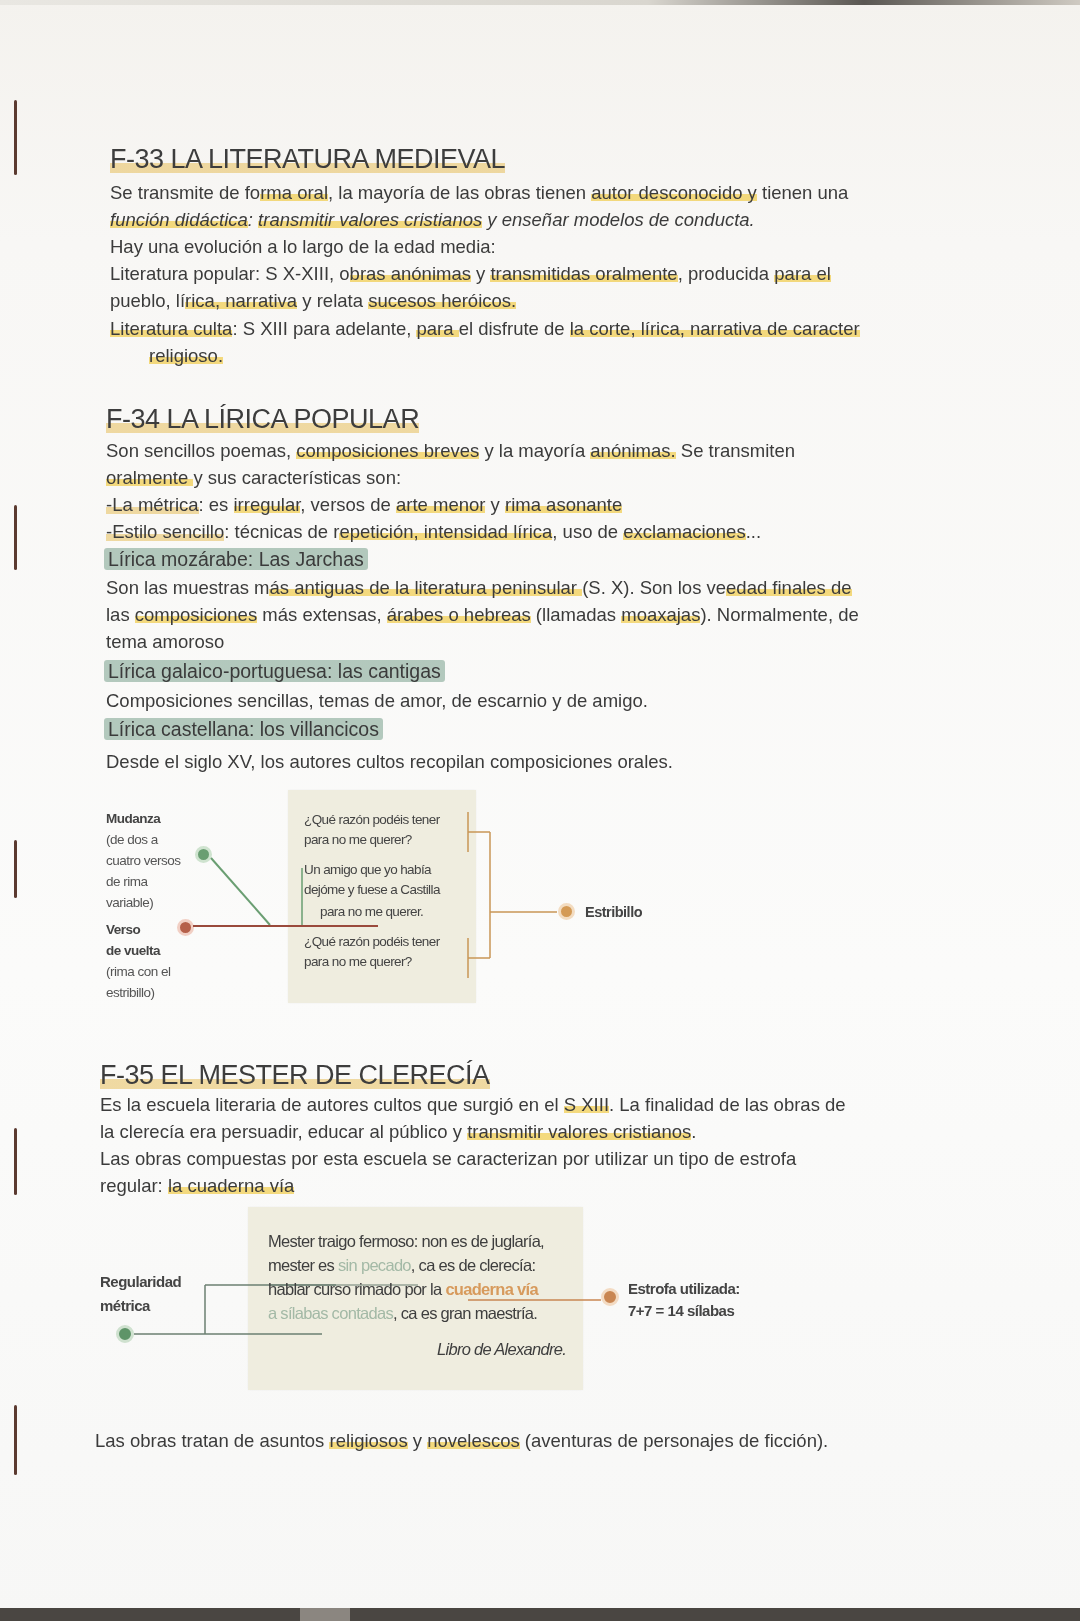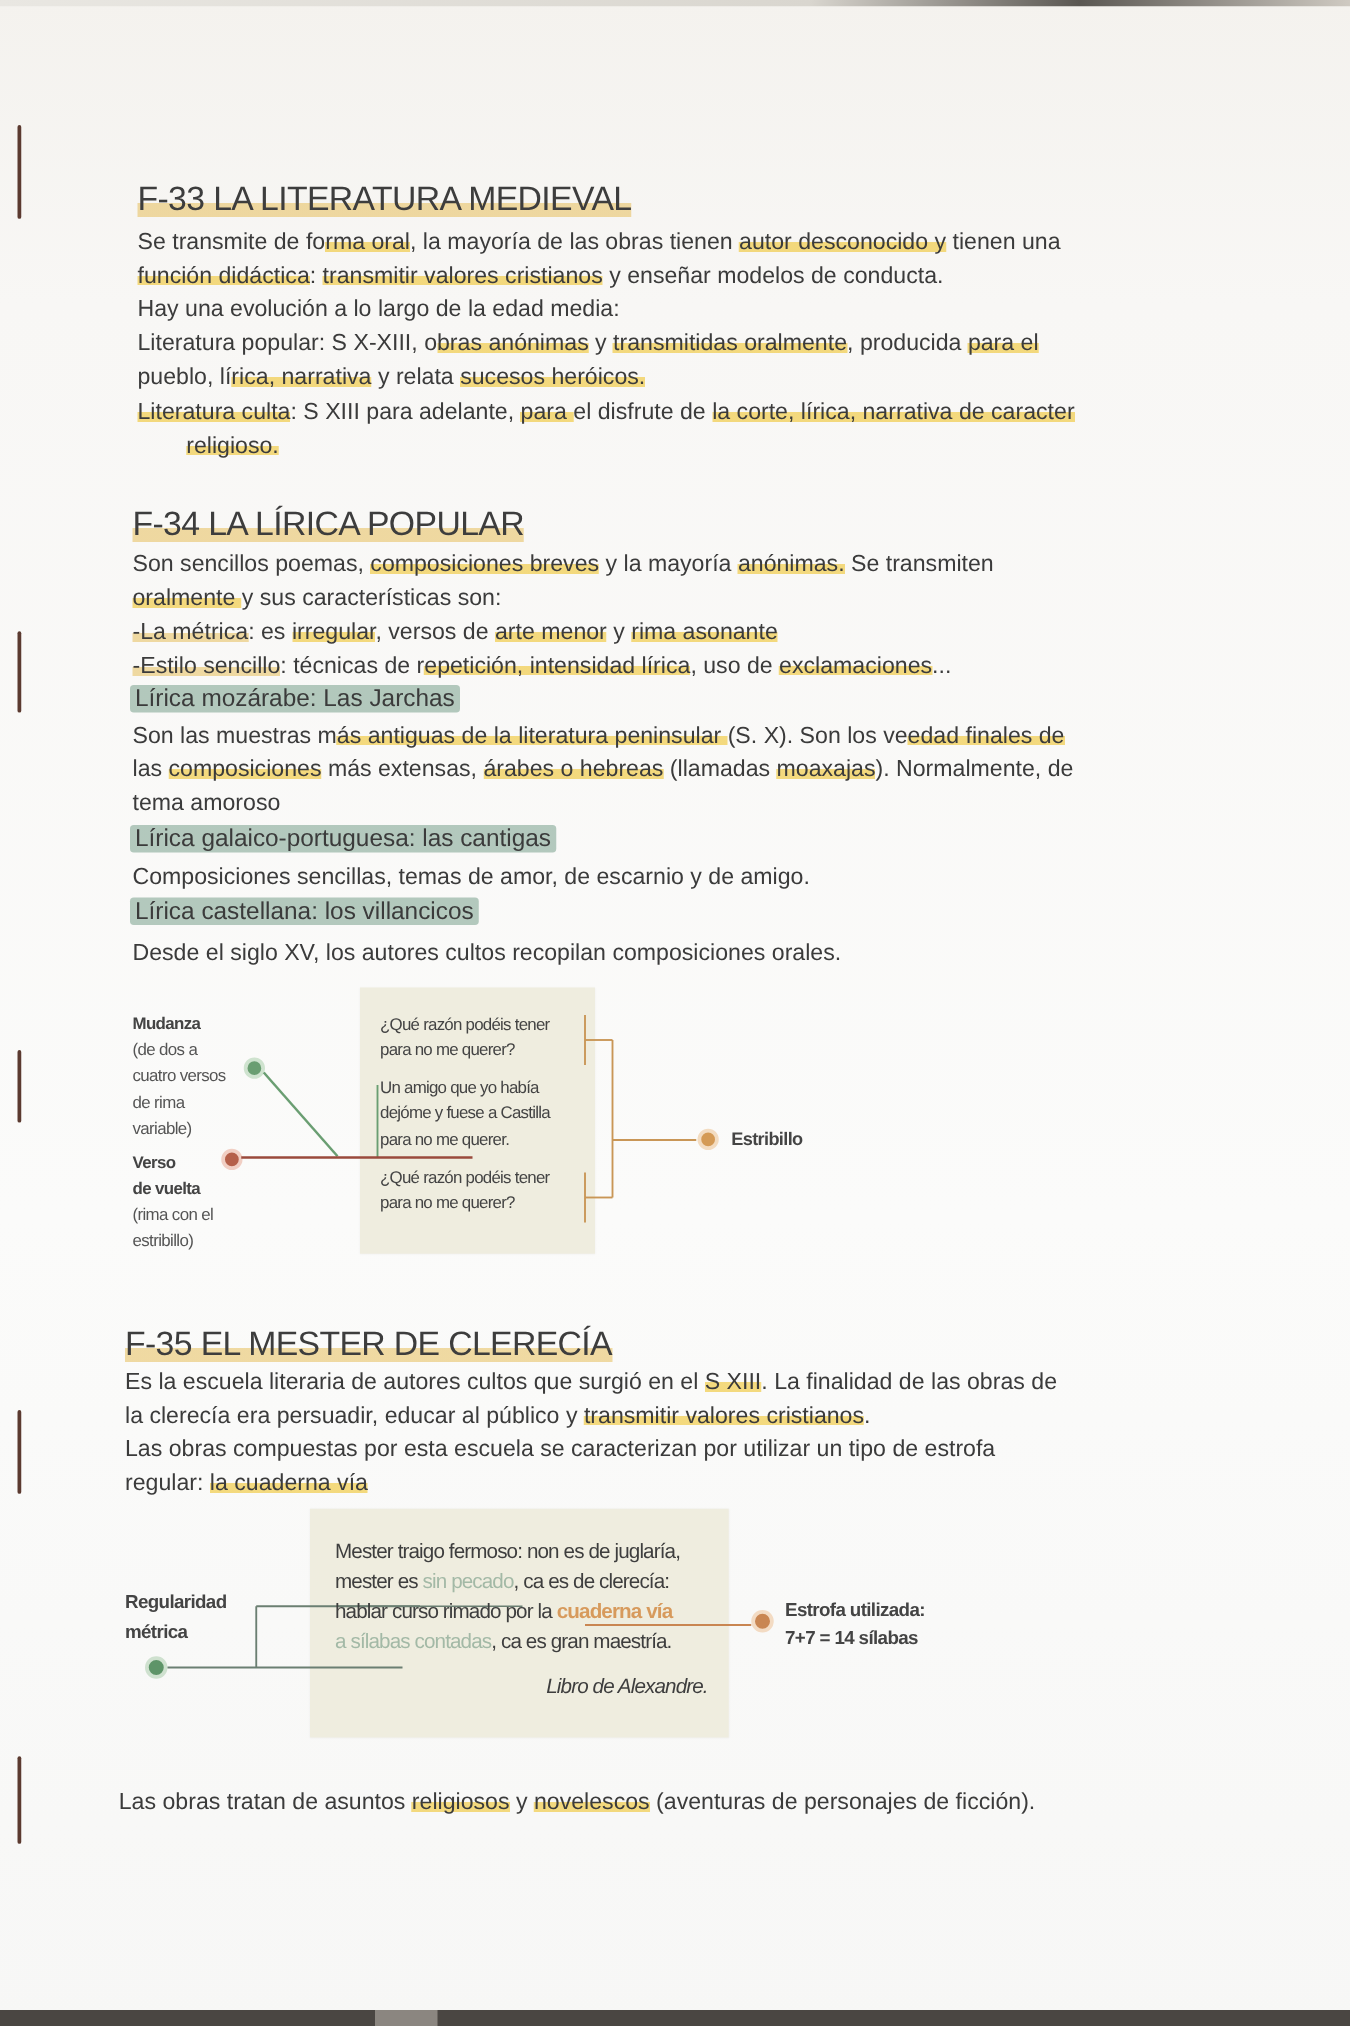--- a/index.html
+++ b/index.html
@@ -42,7 +42,7 @@
   <div class="ln" style="left:110px;top:182px;">
     <span>Se transmite de fo</span><span class="hl">rma oral</span><span>, la mayoría de las obras tienen </span><span class="hl">autor desconocido y</span><span> tienen una</span>
   </div>
-  <div class="ln" style="left:110px;top:209px;">
+  <div class="ln" style="left:110px;top:209px;font-style:italic;">
     <span class="hl">función didáctica</span><span>: </span><span class="hl">transmitir valores cristianos</span><span> y enseñar modelos de conducta.</span>
   </div>
   <div class="ln" style="left:110px;top:236px;">

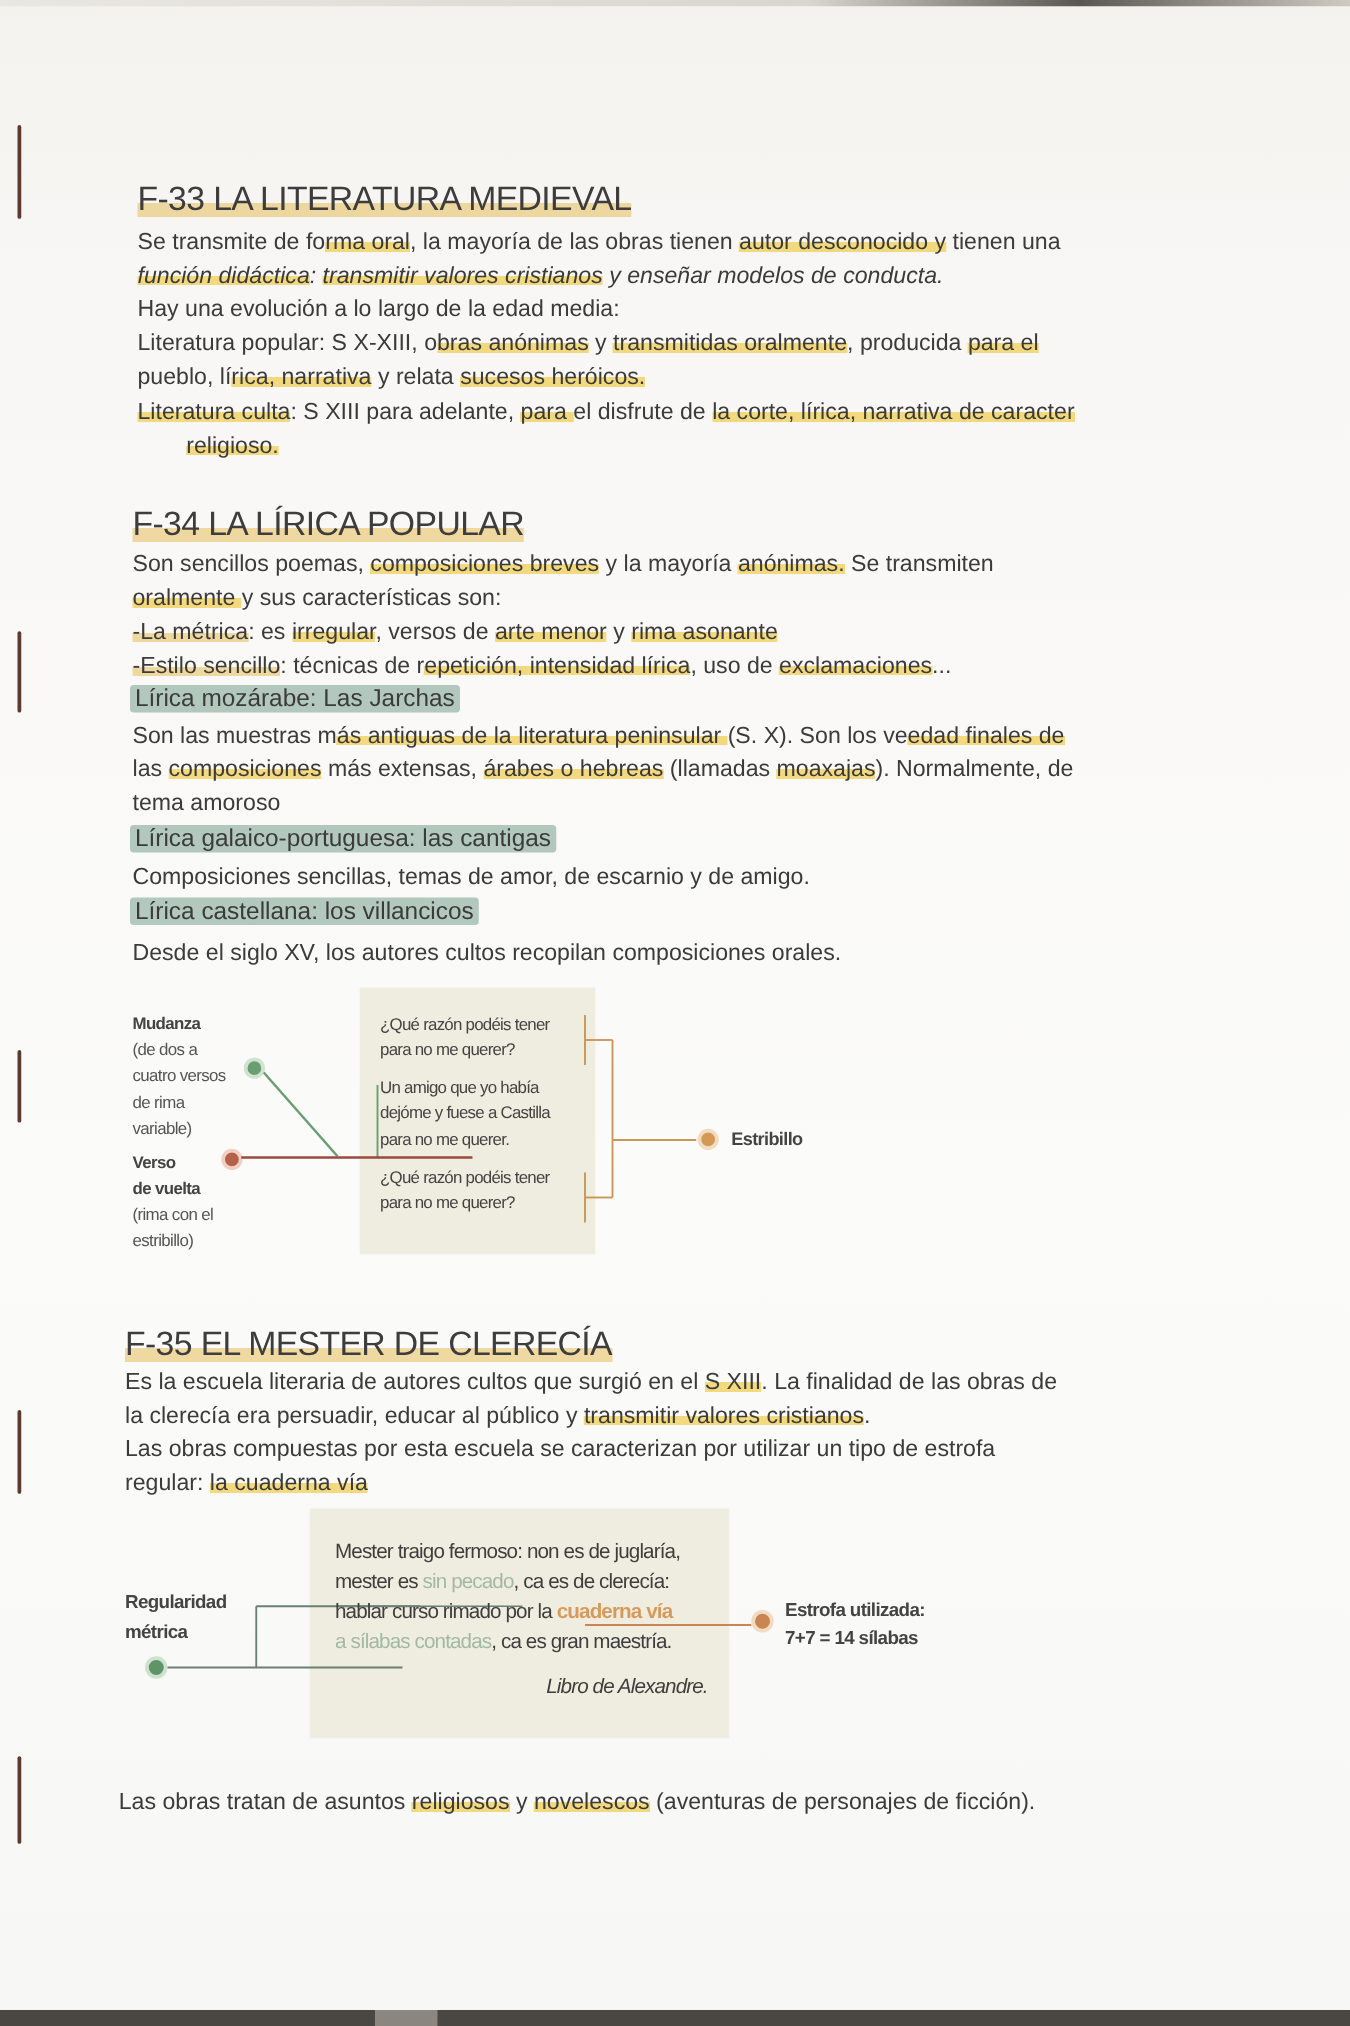--- a/index.html
+++ b/index.html
@@ -142,7 +142,7 @@
     <div class="pl" style="left:304px;top:832px;">para no me querer?</div>
     <div class="pl" style="left:304px;top:862px;">Un amigo que yo había</div>
     <div class="pl" style="left:304px;top:882px;">dejóme y fuese a Castilla</div>
-    <div class="pl" style="left:304px;top:904px;">para no me querer.</div>
+    <div class="pl" style="left:304px;top:904px;padding-left:16px;">para no me querer.</div>
     <div class="pl" style="left:304px;top:934px;">¿Qué razón podéis tener</div>
     <div class="pl" style="left:304px;top:954px;">para no me querer?</div>
 

